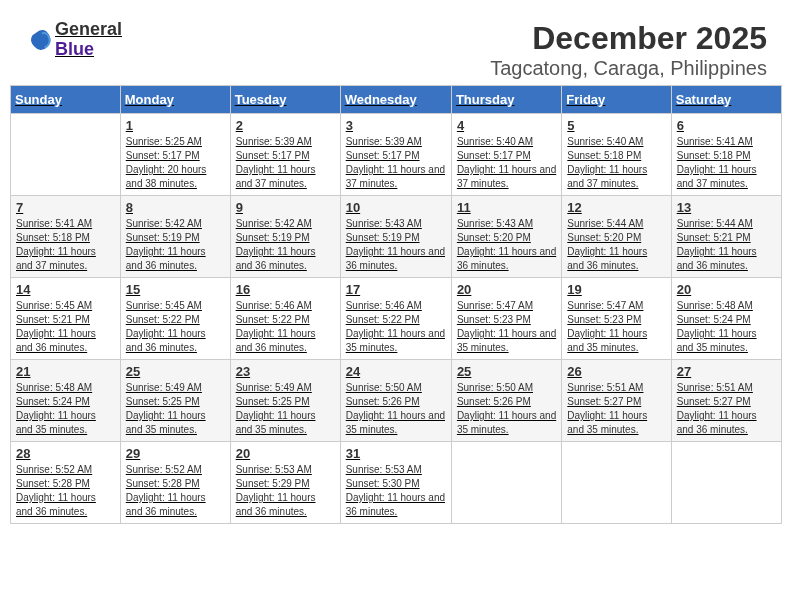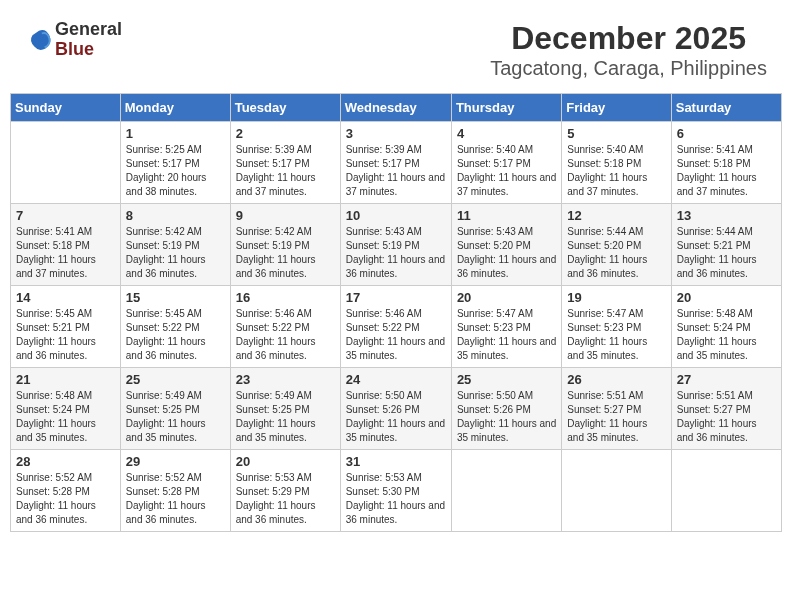--- a/index.html
+++ b/index.html
@@ -19,6 +19,7 @@
     .logo {
       display: flex;
       align-items: center;
+      text-decoration: underline;
     }
     .logo-text {
       font-size: 18px;

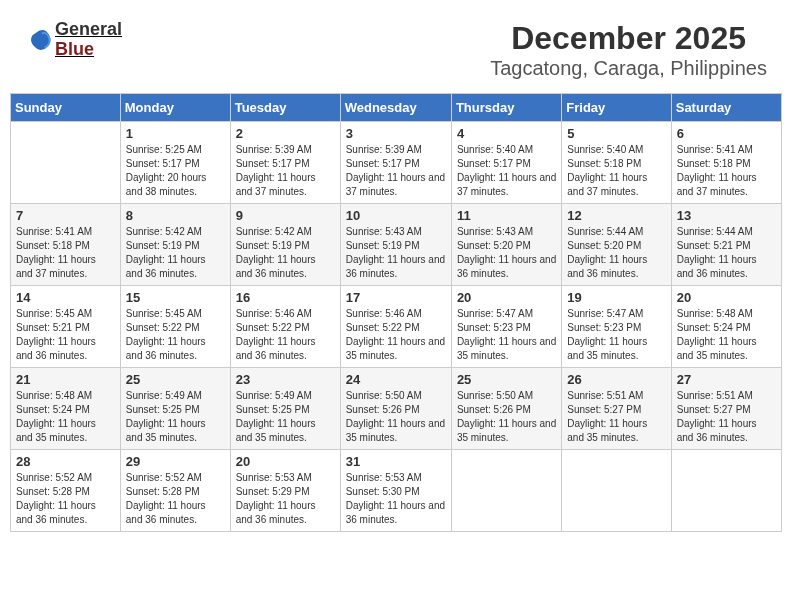--- a/index.html
+++ b/index.html
@@ -27,7 +27,7 @@
       line-height: 1.1;
     }
     .logo-general { color: #333; }
-    .logo-blue { color: #7f1d1d; }
+    .logo-blue { color: #4c1d95; }
     .logo-icon {
       width: 28px;
       height: 28px;

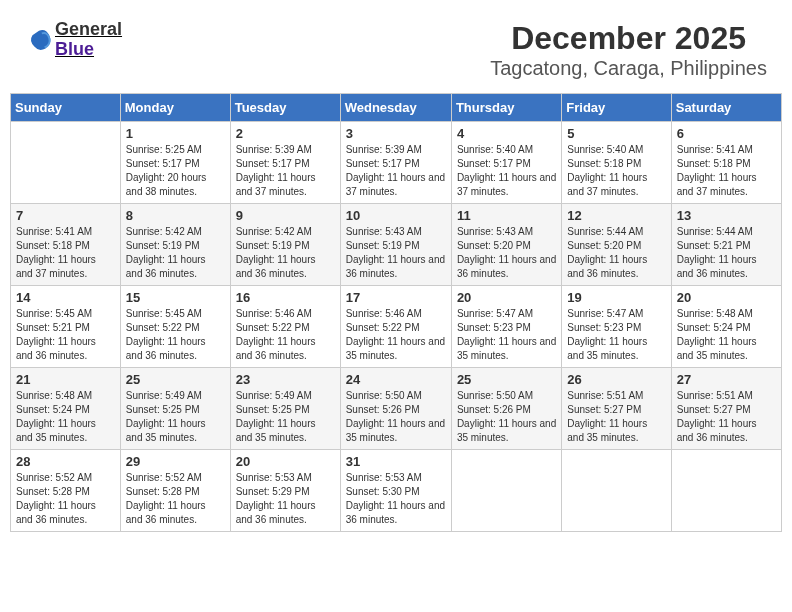--- a/index.html
+++ b/index.html
@@ -40,7 +40,6 @@
       font-size: 32px;
       font-weight: bold;
       color: #333;
-      text-align: center;
     }
     .subtitle {
       font-size: 20px;

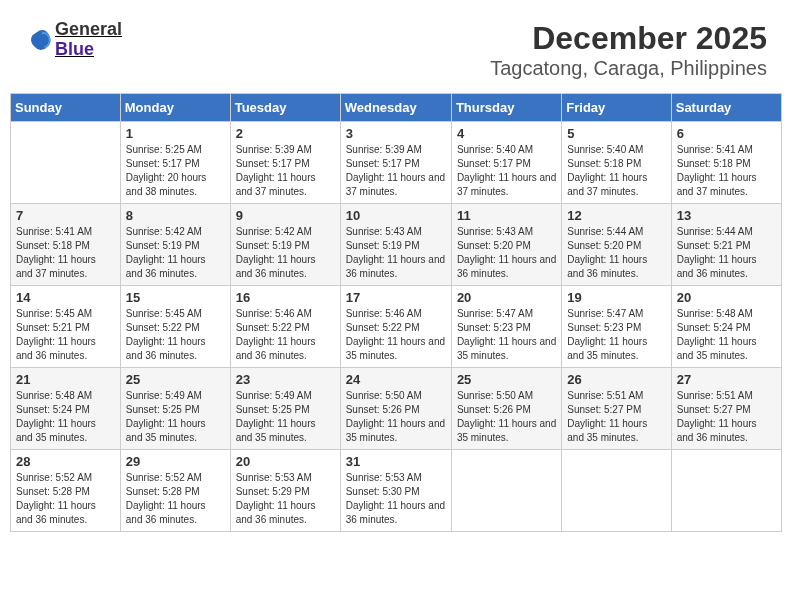--- a/index.html
+++ b/index.html
@@ -48,7 +48,7 @@
     .calendar {
       width: 100%;
       border-collapse: collapse;
-      margin-top: 8px;
+      text-decoration: underline;
     }
     .calendar th {
       background: #3a73c1;

